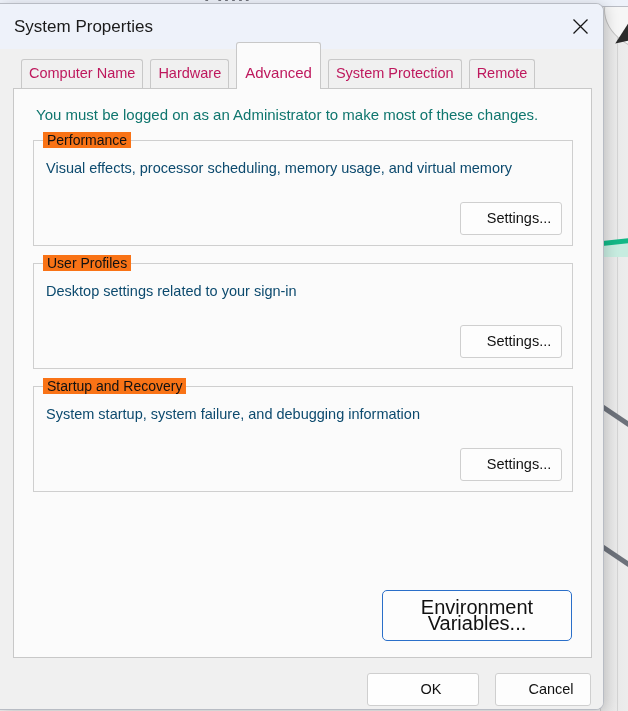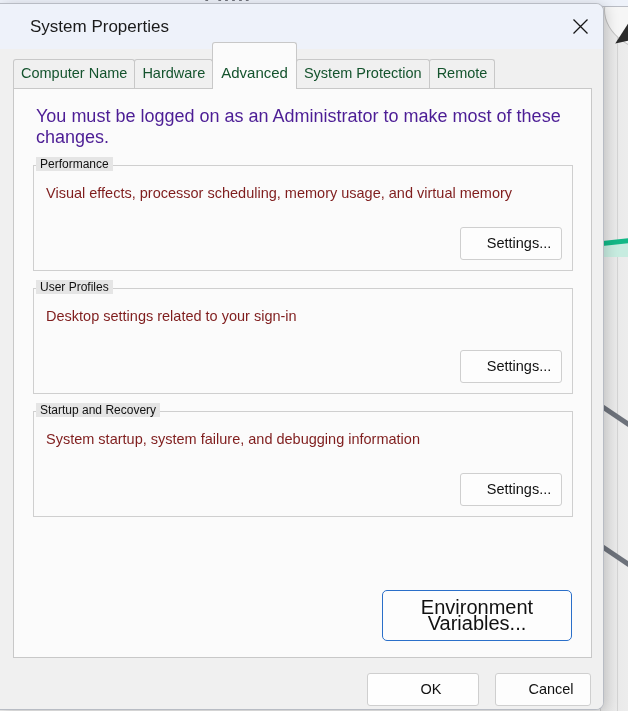--- a/index.html
+++ b/index.html
@@ -117,7 +117,6 @@
     flex: 0 0 45px;
     display: flex;
     align-items: center;
-    padding-left: 16px;
   }
   .title-text {
     margin-left: 14px;

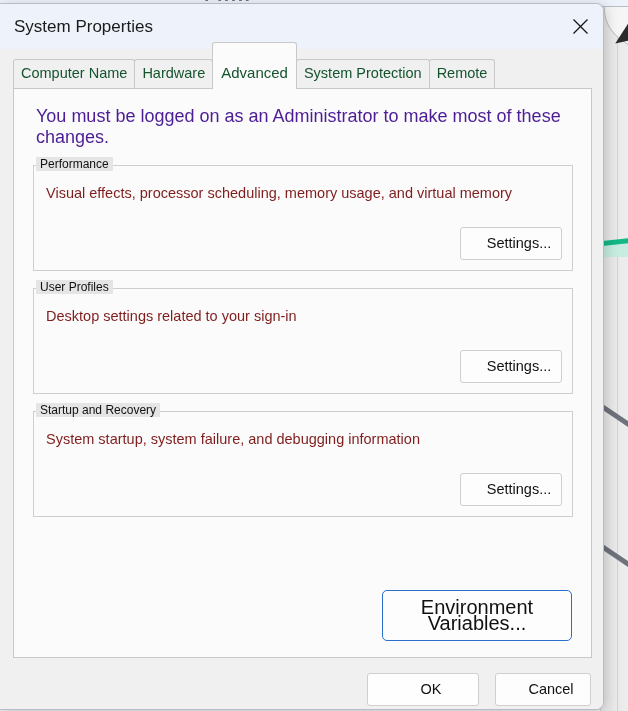--- a/index.html
+++ b/index.html
@@ -153,7 +153,7 @@
   }
   .tab {
     font-size: 14.5px;
-    color: #14532d;
+    color: #be185d;
     background: #f0f0f0;
     border: 1px solid #c8c8c8;
     border-bottom: none;
@@ -165,6 +165,7 @@
     box-sizing: content-box;
     white-space: nowrap;
     cursor: default;
+    margin-left: 8px;
   }
   .tab.selected {
     background: #fbfbfb;

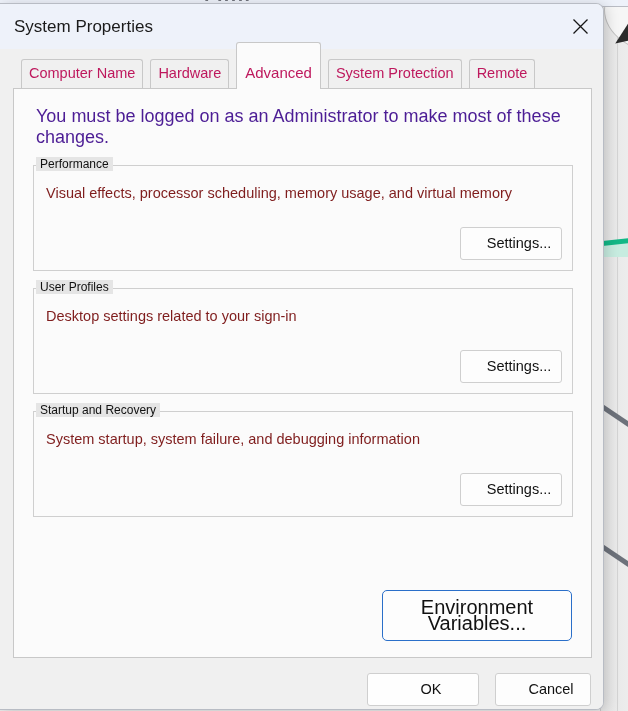--- a/index.html
+++ b/index.html
@@ -191,8 +191,8 @@
   }
 
   .notice {
-    font-size: 18px;
-    color: #4c1d95;
+    font-size: 15px;
+    color: #0f766e;
     margin: 17px 0 0 22px;
   }
 

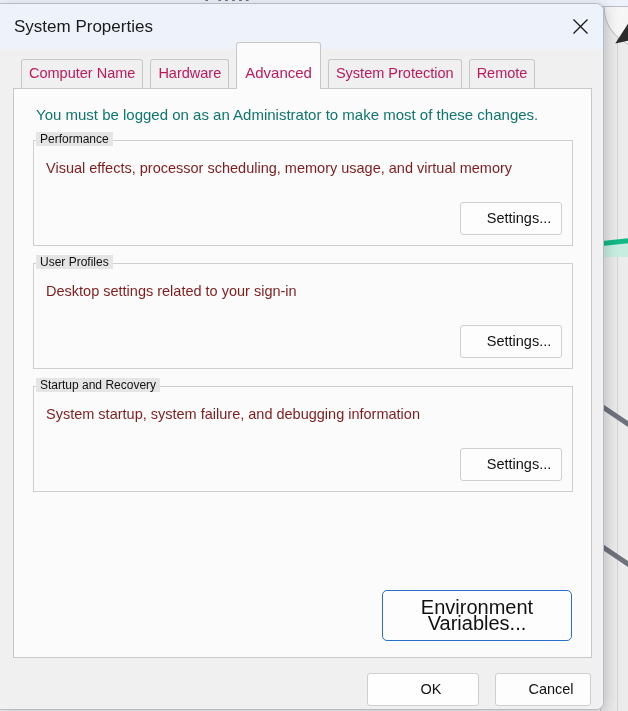--- a/index.html
+++ b/index.html
@@ -209,10 +209,10 @@
   .gb-legend {
     position: absolute;
     top: -9px;
-    left: 2px;
-    background: #e5e5e5;
+    left: 9px;
+    background: #f97316;
     padding: 0 4px;
-    font-size: 12px;
+    font-size: 14px;
     color: #111;
     white-space: nowrap;
   }

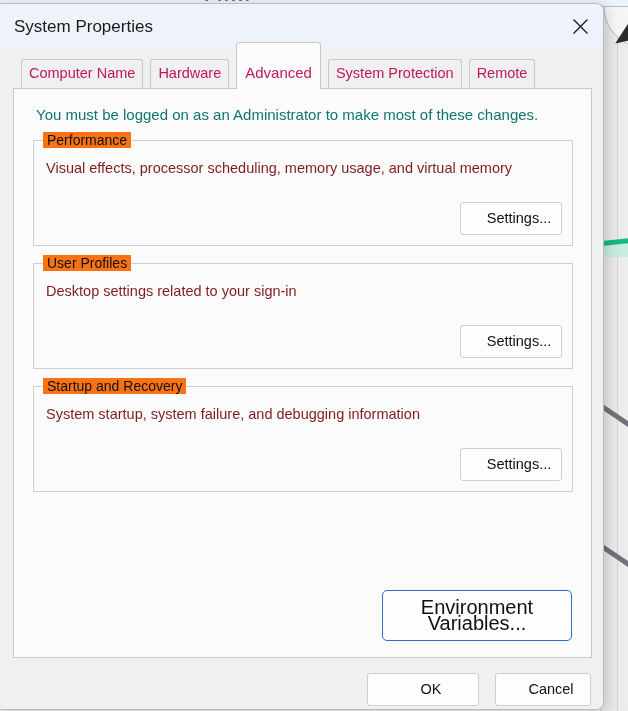--- a/index.html
+++ b/index.html
@@ -218,7 +218,7 @@
   }
   .gb-desc {
     font-size: 14.5px;
-    color: #7f1d1d;
+    color: #0c4a6e;
     margin: 19px 0 0 12px;
   }
   .gb-btnrow {

